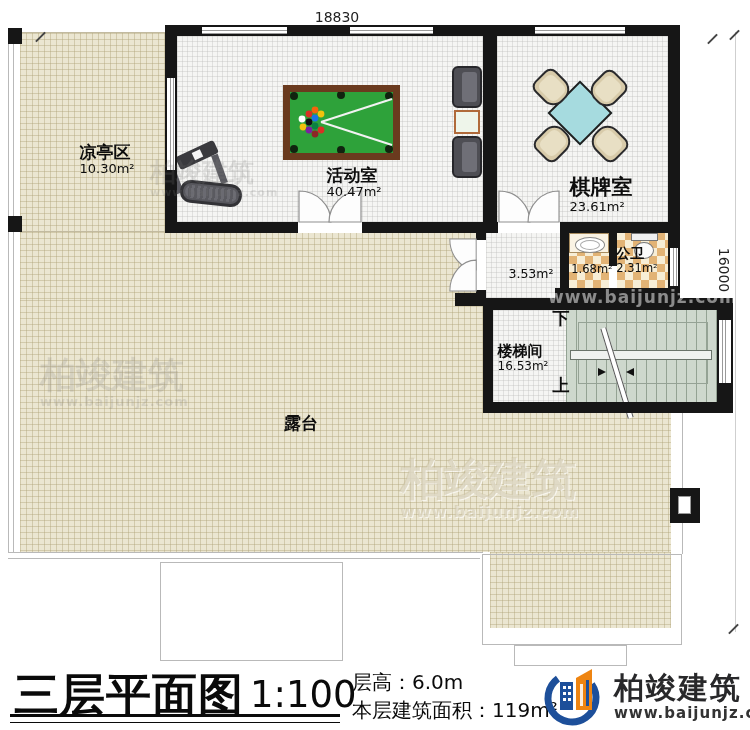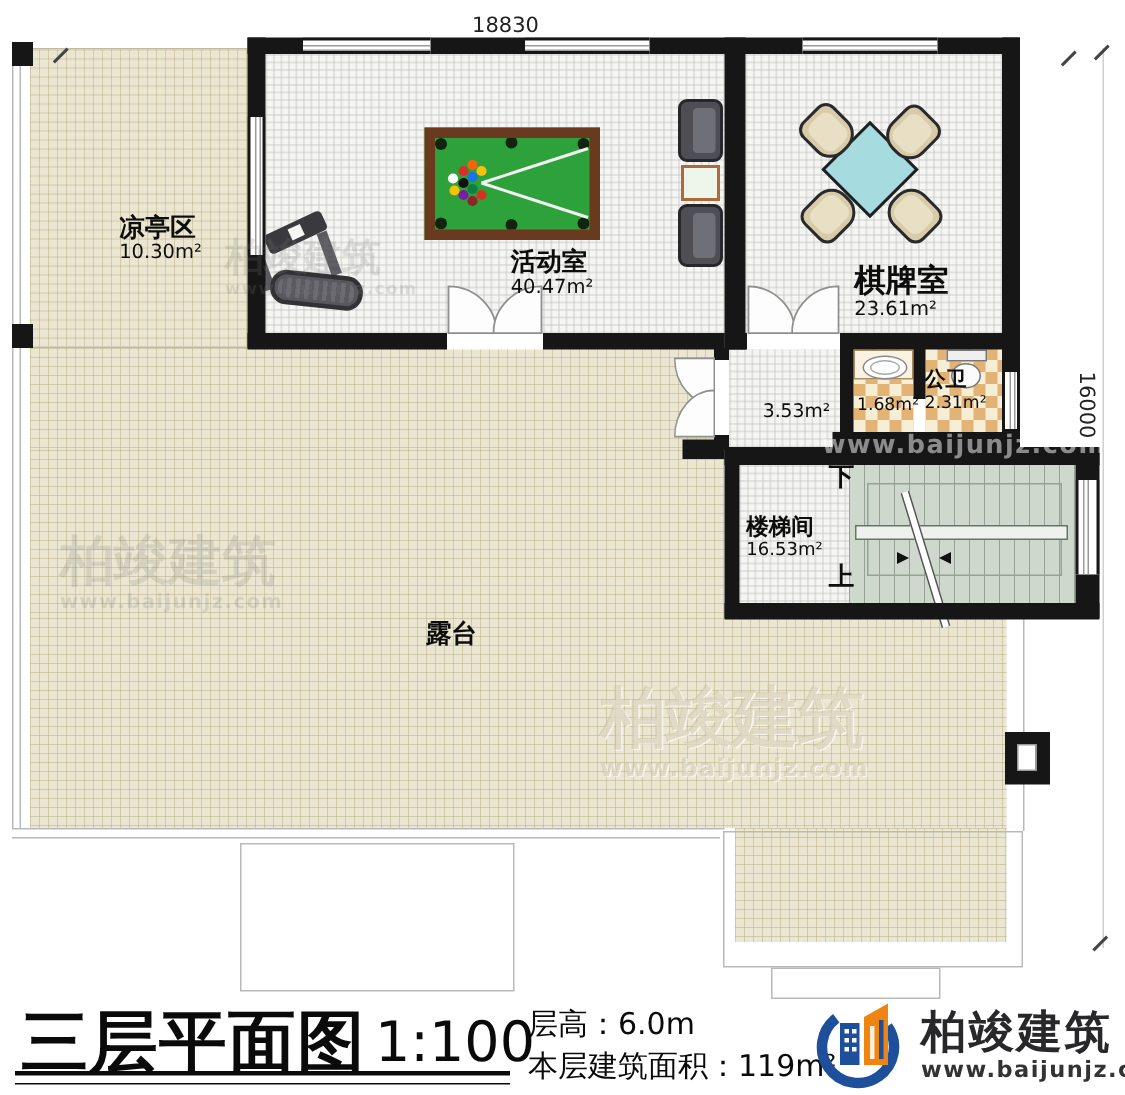--- a/index.html
+++ b/index.html
@@ -229,7 +229,7 @@
     <div class="rname" style="font-size:17px">凉亭区</div>
     <div class="rarea" style="font-size:13px">10.30m²</div>
   </div>
-  <div class="rlabel" style="left:368px;top:166px">
+  <div class="rlabel" style="left:354px;top:166px">
     <div class="rname" style="font-size:17px">活动室</div>
     <div class="rarea" style="font-size:13px">40.47m²</div>
   </div>

